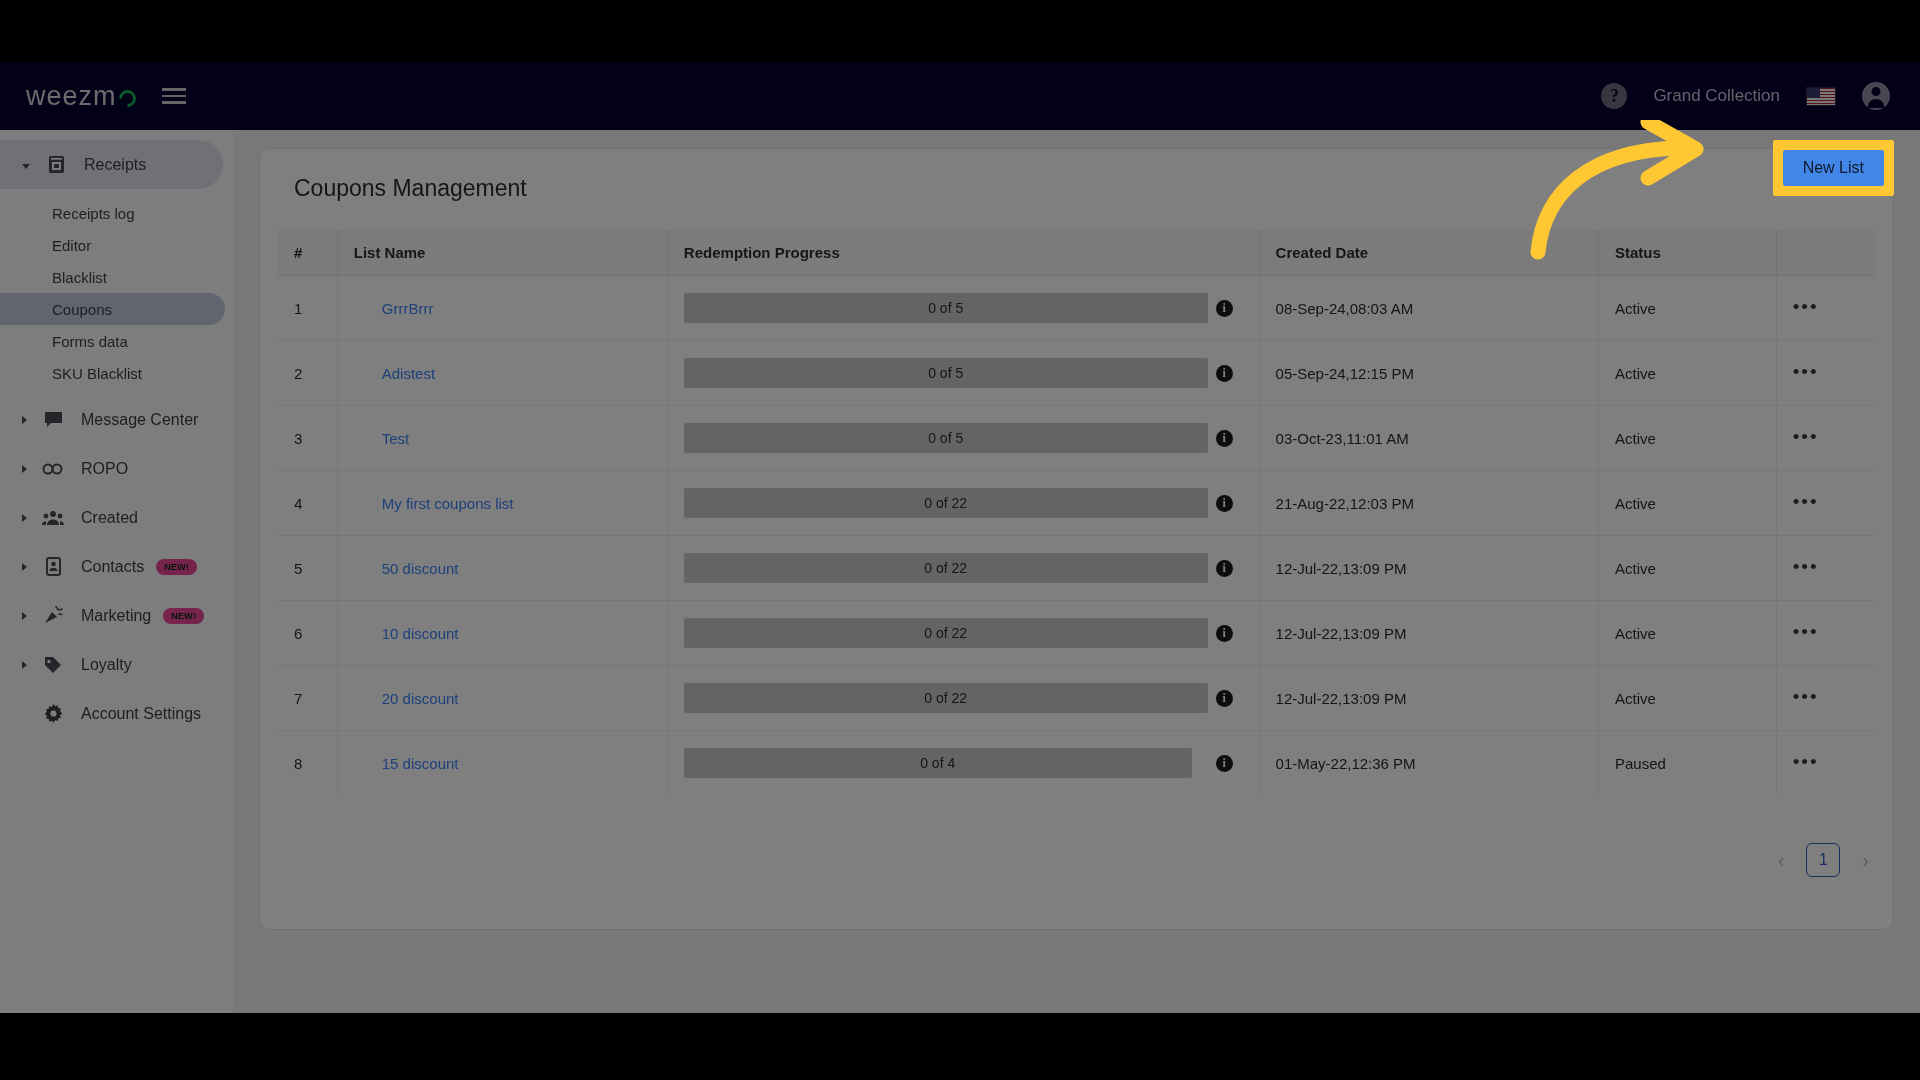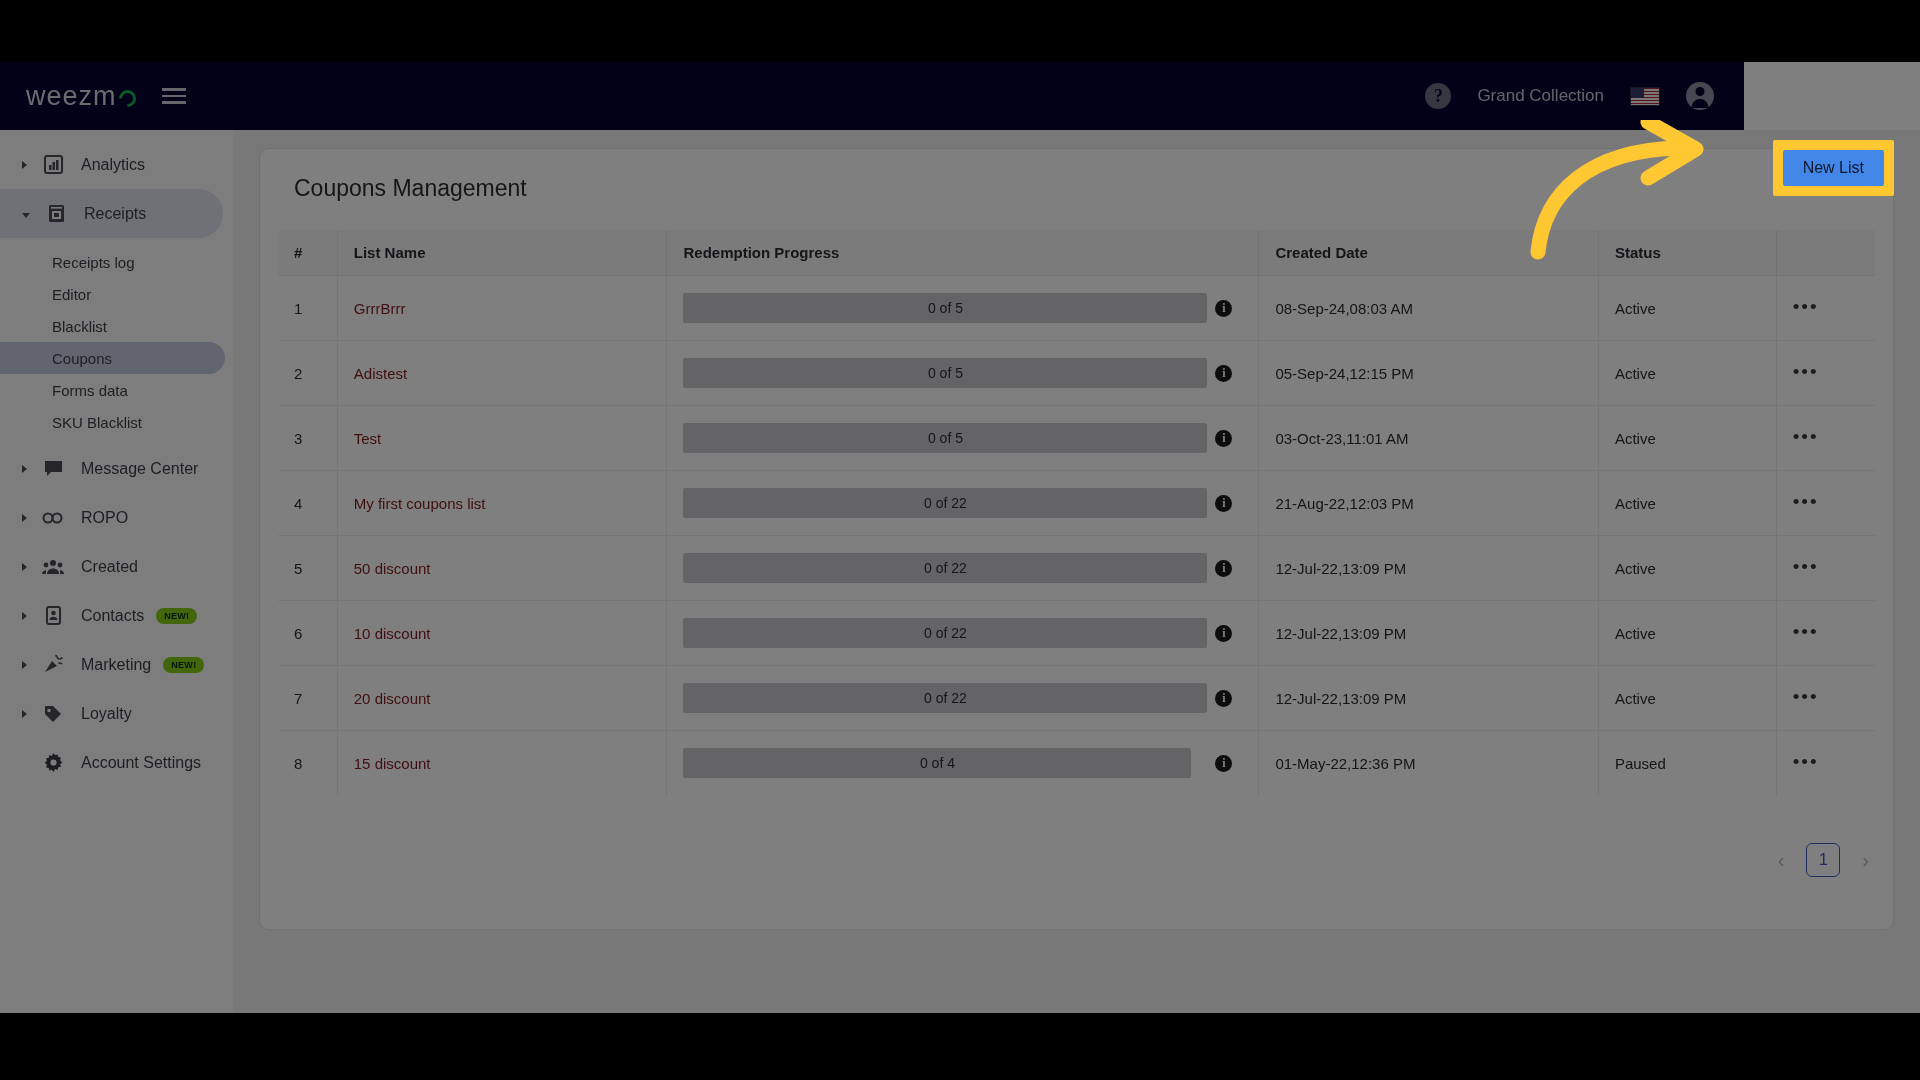--- a/index.html
+++ b/index.html
@@ -37,7 +37,7 @@
 
   
   .navbar {
-    position:absolute; left:0; top:0; width:1744px; height:68px;
+    position:absolute; left:0; top:0; width:1920px; height:68px;
     background:#050330;
     display:flex; align-items:center;
   }

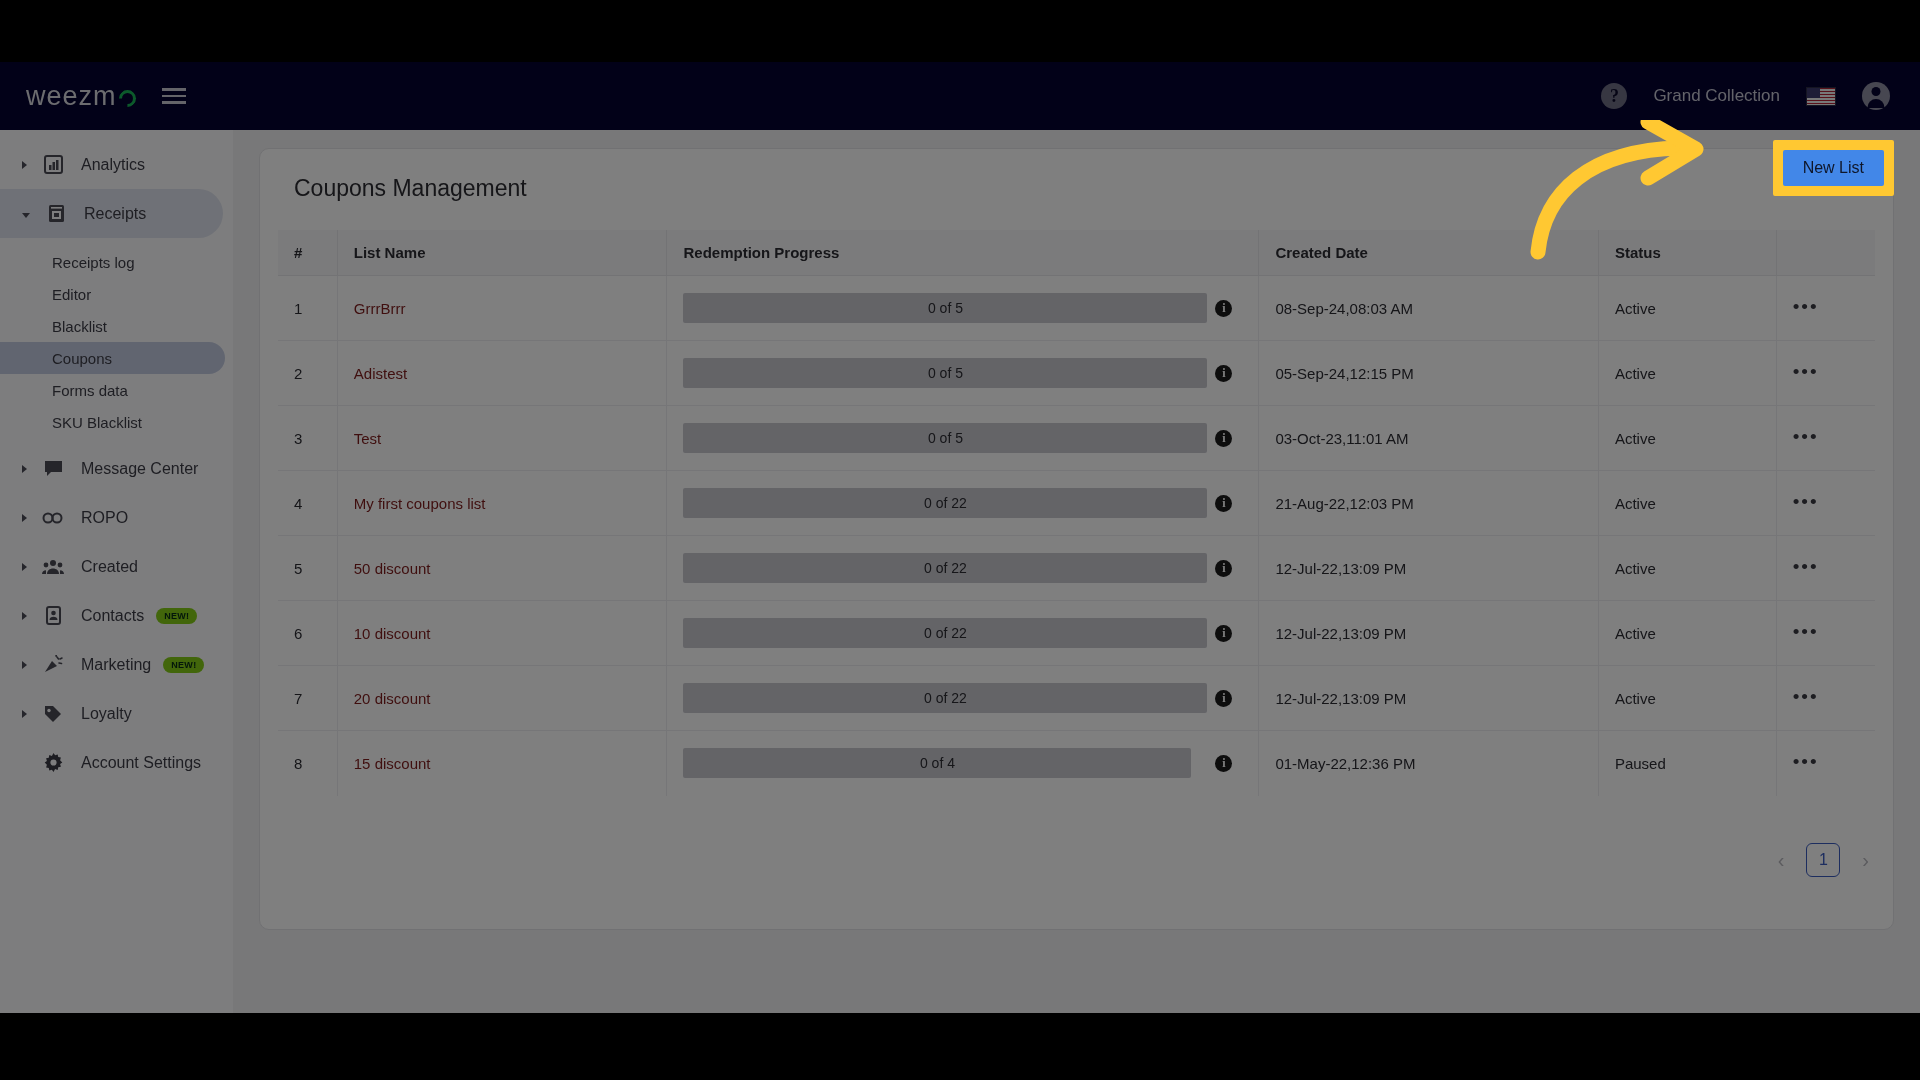--- a/index.html
+++ b/index.html
@@ -236,18 +236,6 @@
   <div class="sidebar">
 
 
-    <div class="nav-item">
-      <div class="caret"></div>
-      <div class="nav-icon">
-        <svg width="19" height="19" viewBox="0 0 19 19">
-            <rect x="1" y="1" width="17" height="17" rx="2" fill="none" stroke="#4a4a55" stroke-width="2"></rect>
-            <rect x="5" y="10" width="2.5" height="5" fill="#4a4a55"></rect>
-            <rect x="8.5" y="7" width="2.5" height="8" fill="#4a4a55"></rect>
-            <rect x="12" y="5" width="2.5" height="10" fill="#4a4a55"></rect>
-          </svg>
-      </div>
-      <span class="nav-label">Analytics</span>
-    </div>
 
     <div class="nav-item active-group selected-round">
       <div class="caret open"></div>

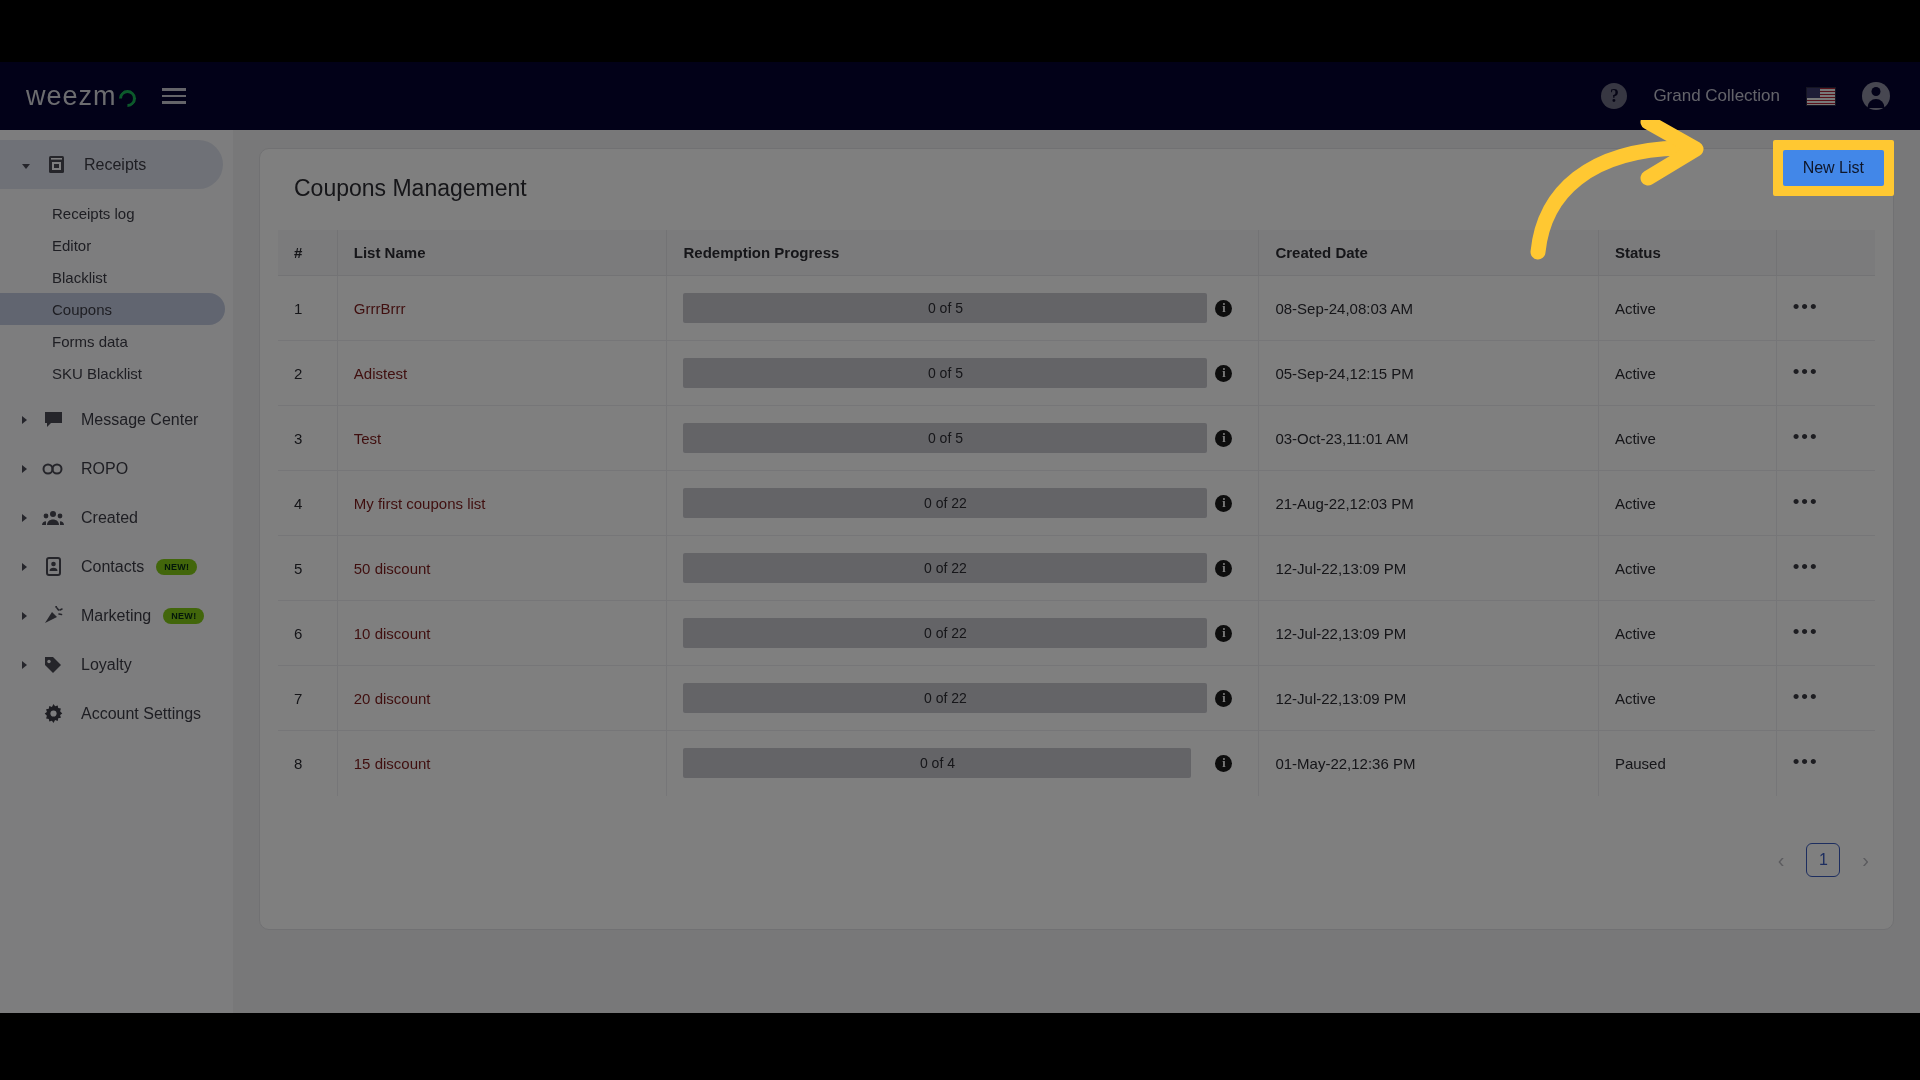--- a/index.html
+++ b/index.html
@@ -160,7 +160,7 @@
   .col-date { width:345px; }
   .col-status { width:180px; }
   .col-menu { width:100px; }
-  .list-link { color:#7f1d1d; cursor:pointer; }
+  .list-link { color:#3b82f6; cursor:pointer;margin-left:28px; }
   .progress-wrap { display:flex; align-items:center; gap:22px; }
   .progress-bar {
     flex:1; height:30px; background:#c9c9cf; border-radius:2px;

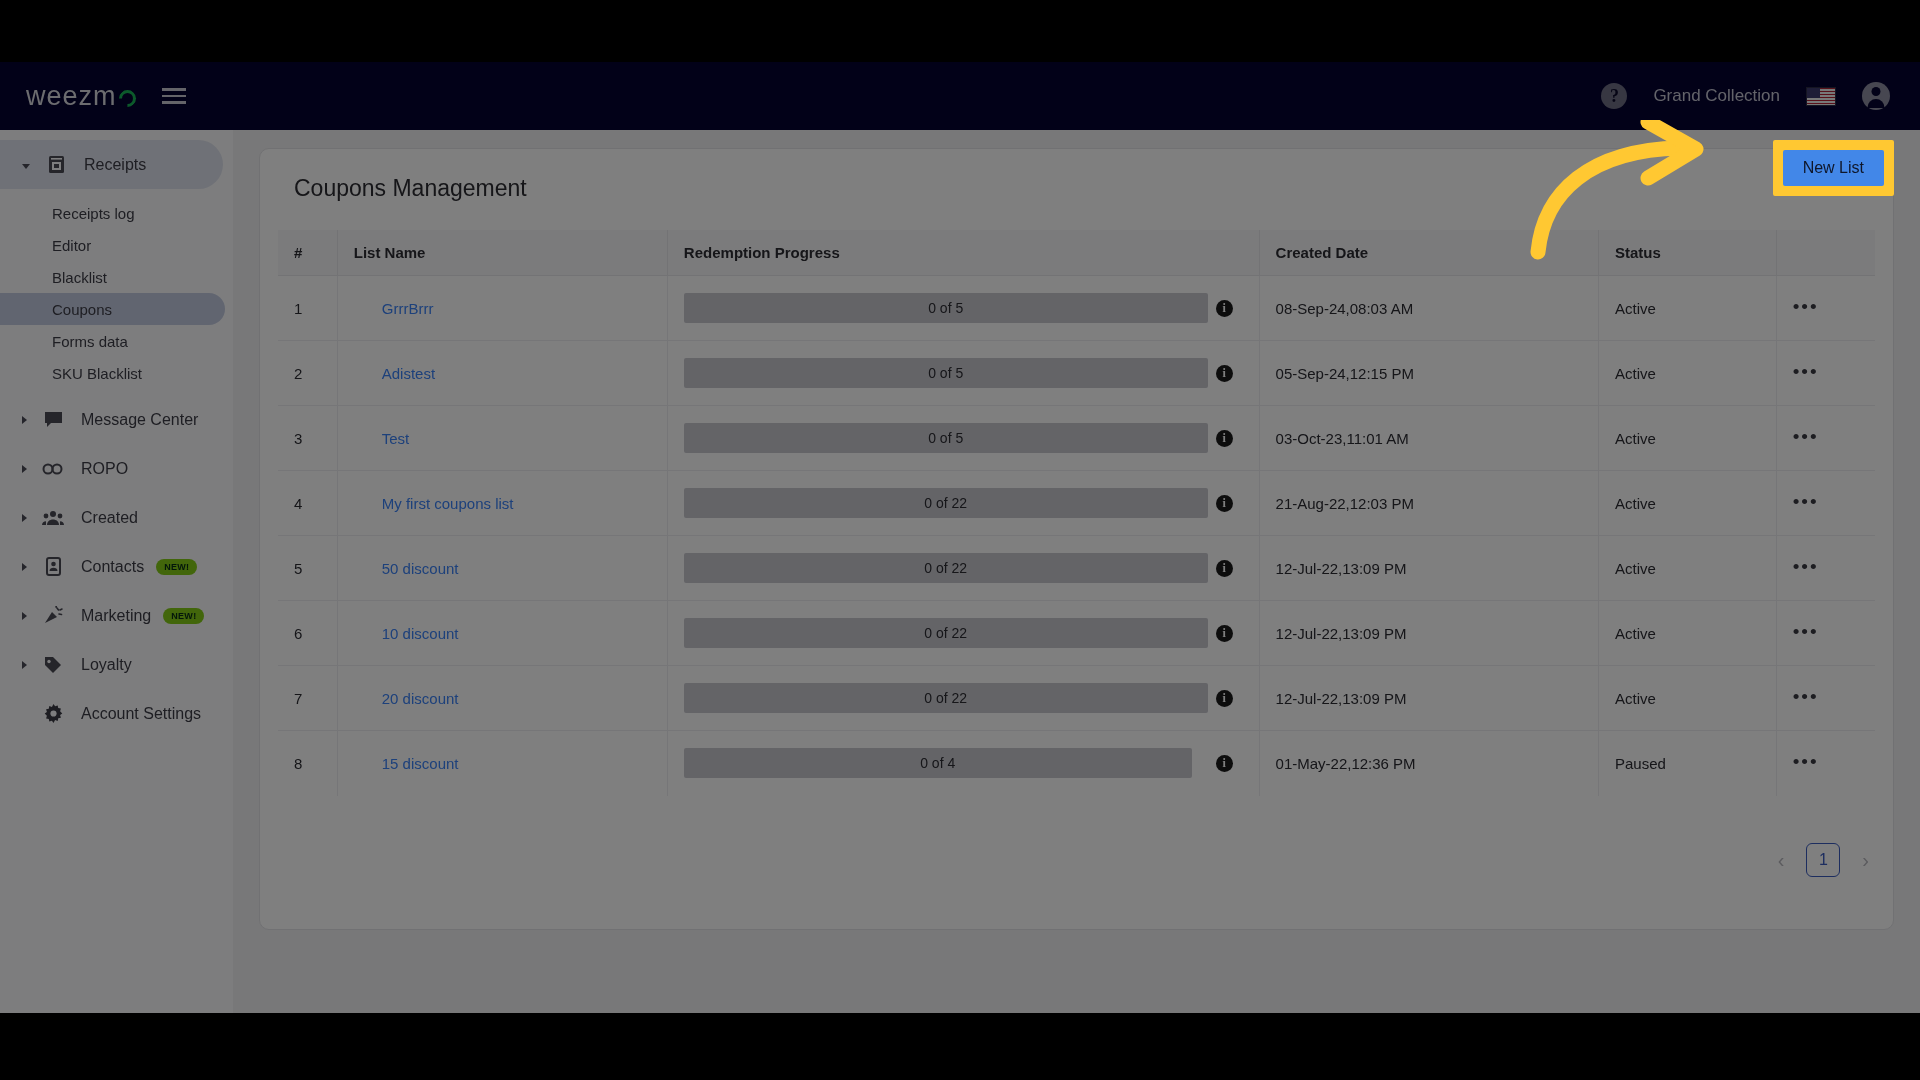--- a/index.html
+++ b/index.html
@@ -114,7 +114,7 @@
   }
   .nav-label { font-size:16px; color:#3d3d47; }
   .badge-new {
-    margin-left:12px; background:#84cc16; color:#072e15;
+    margin-left:12px; background:#ec4899; color:#072e15;
     font-size:9px; font-weight:bold; letter-spacing:.3px;
     border-radius:9px; padding:3px 8px 3px 8px;
   }

